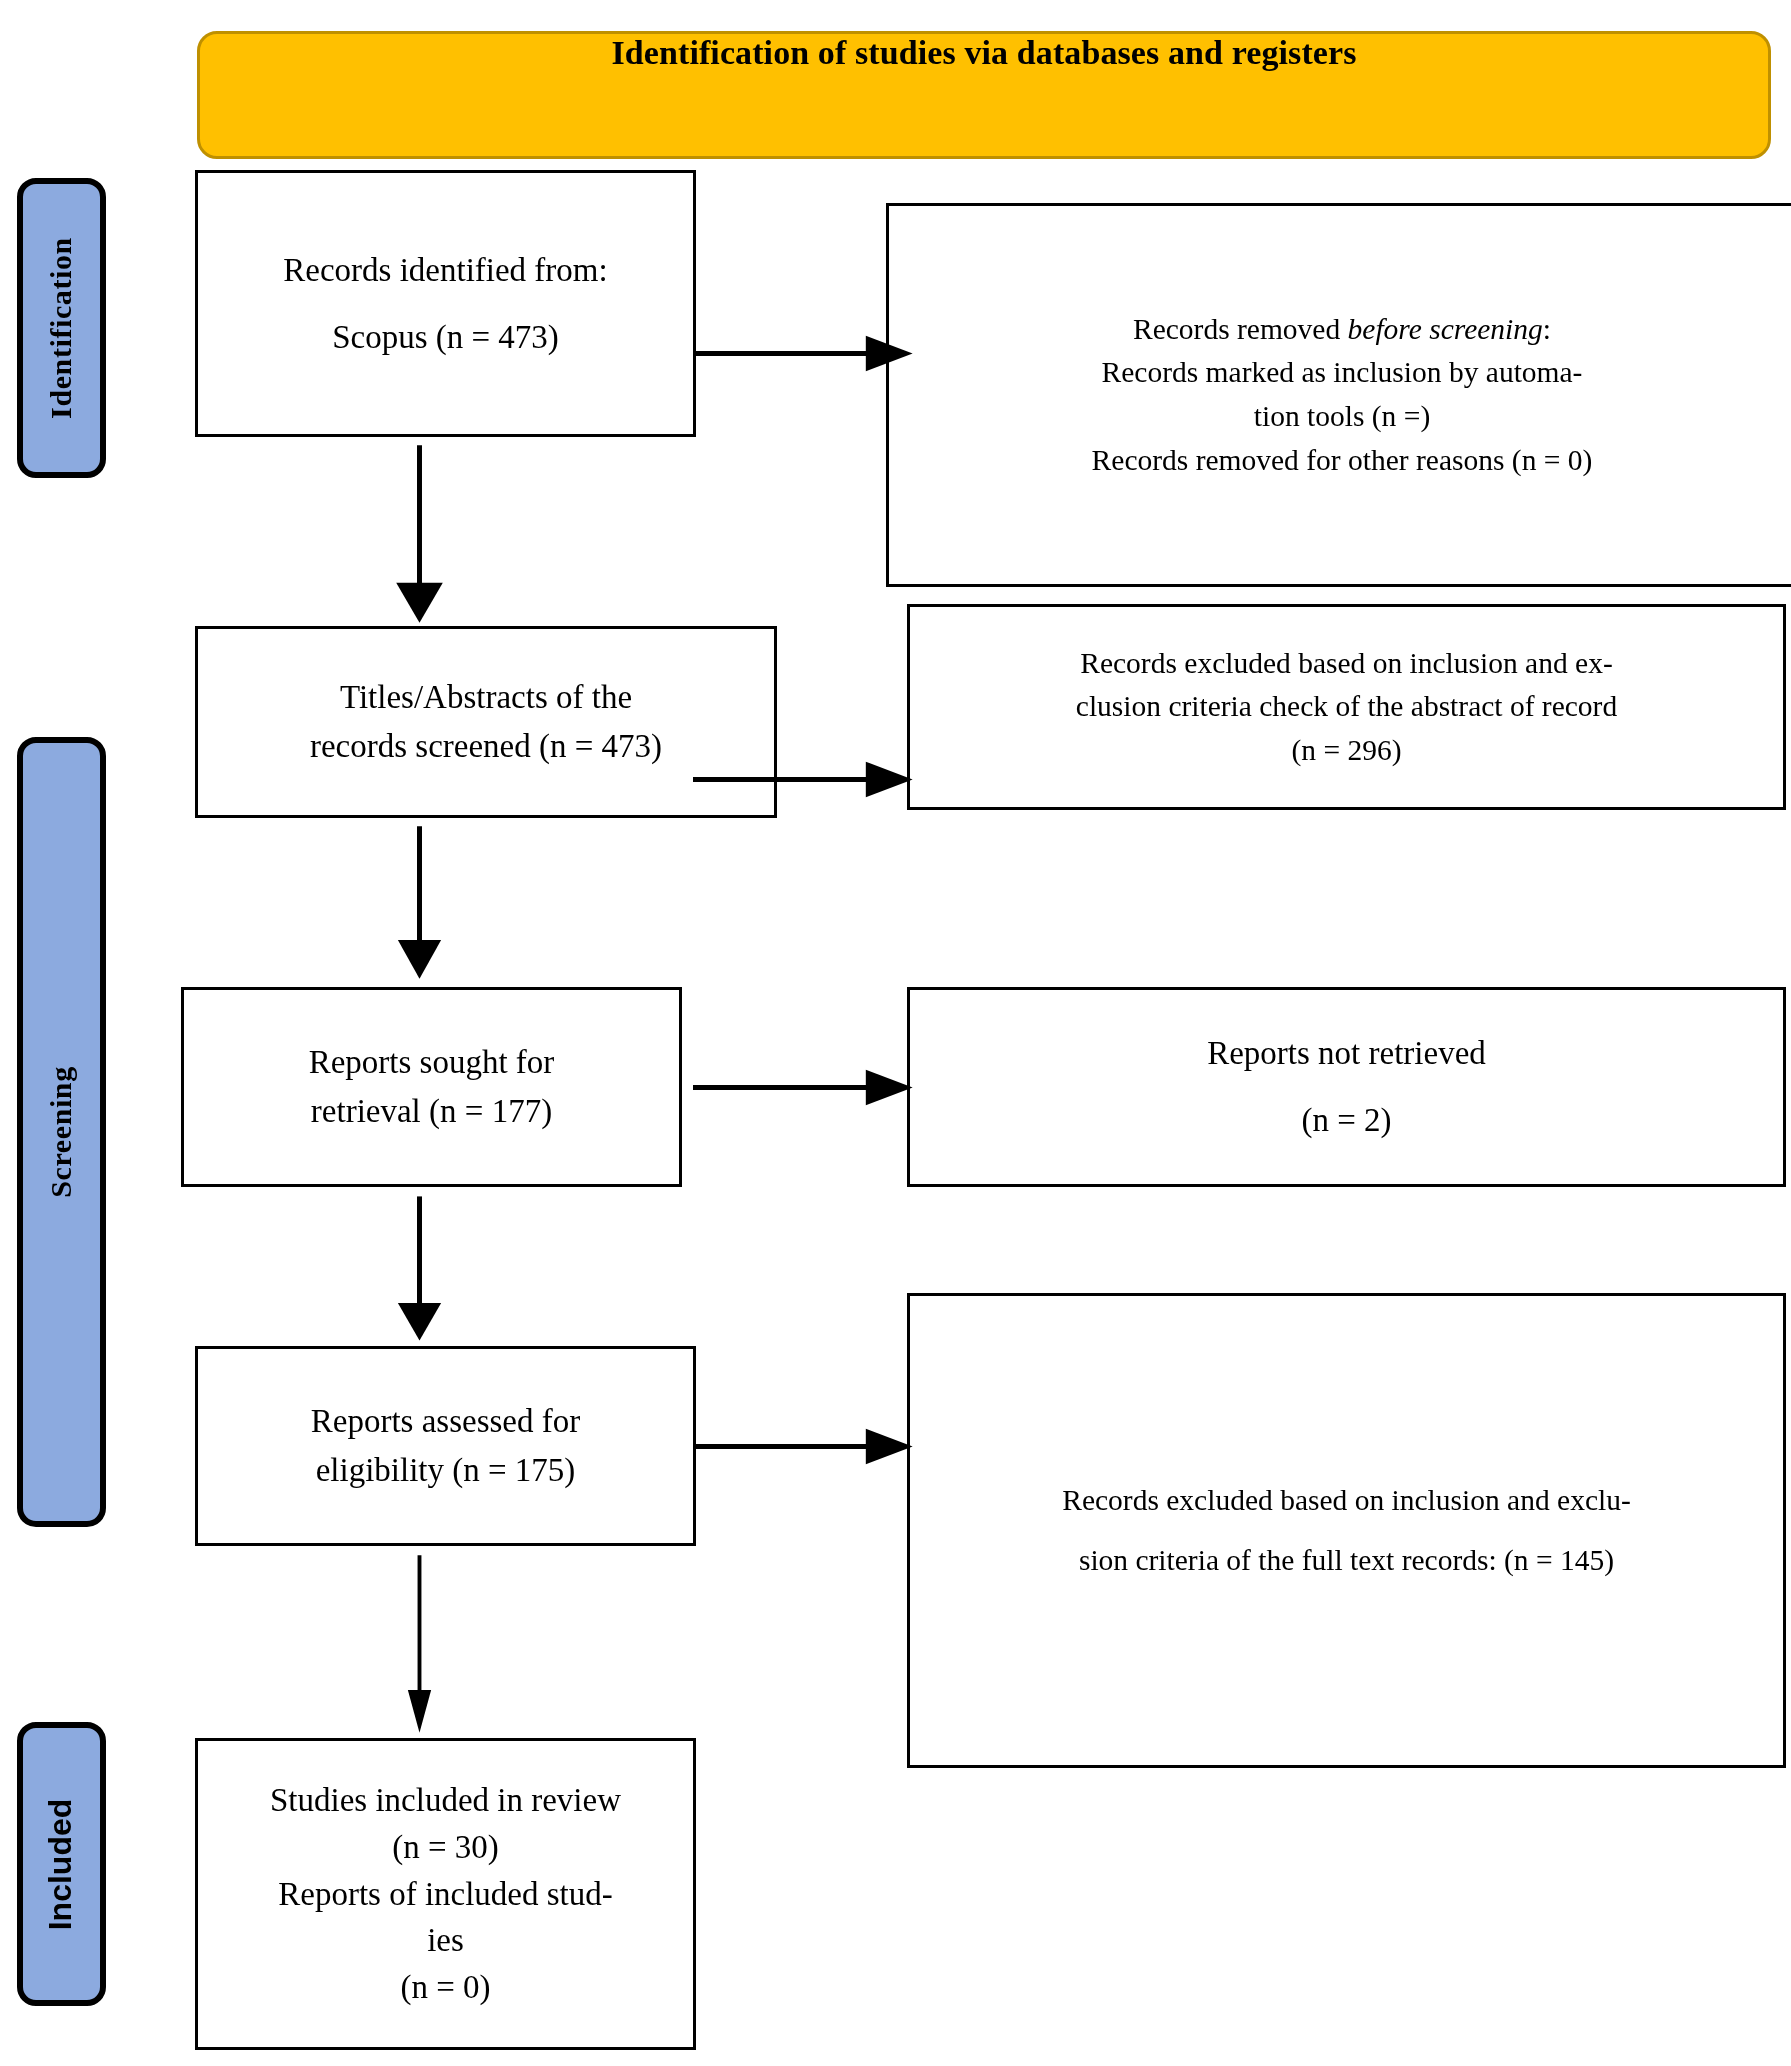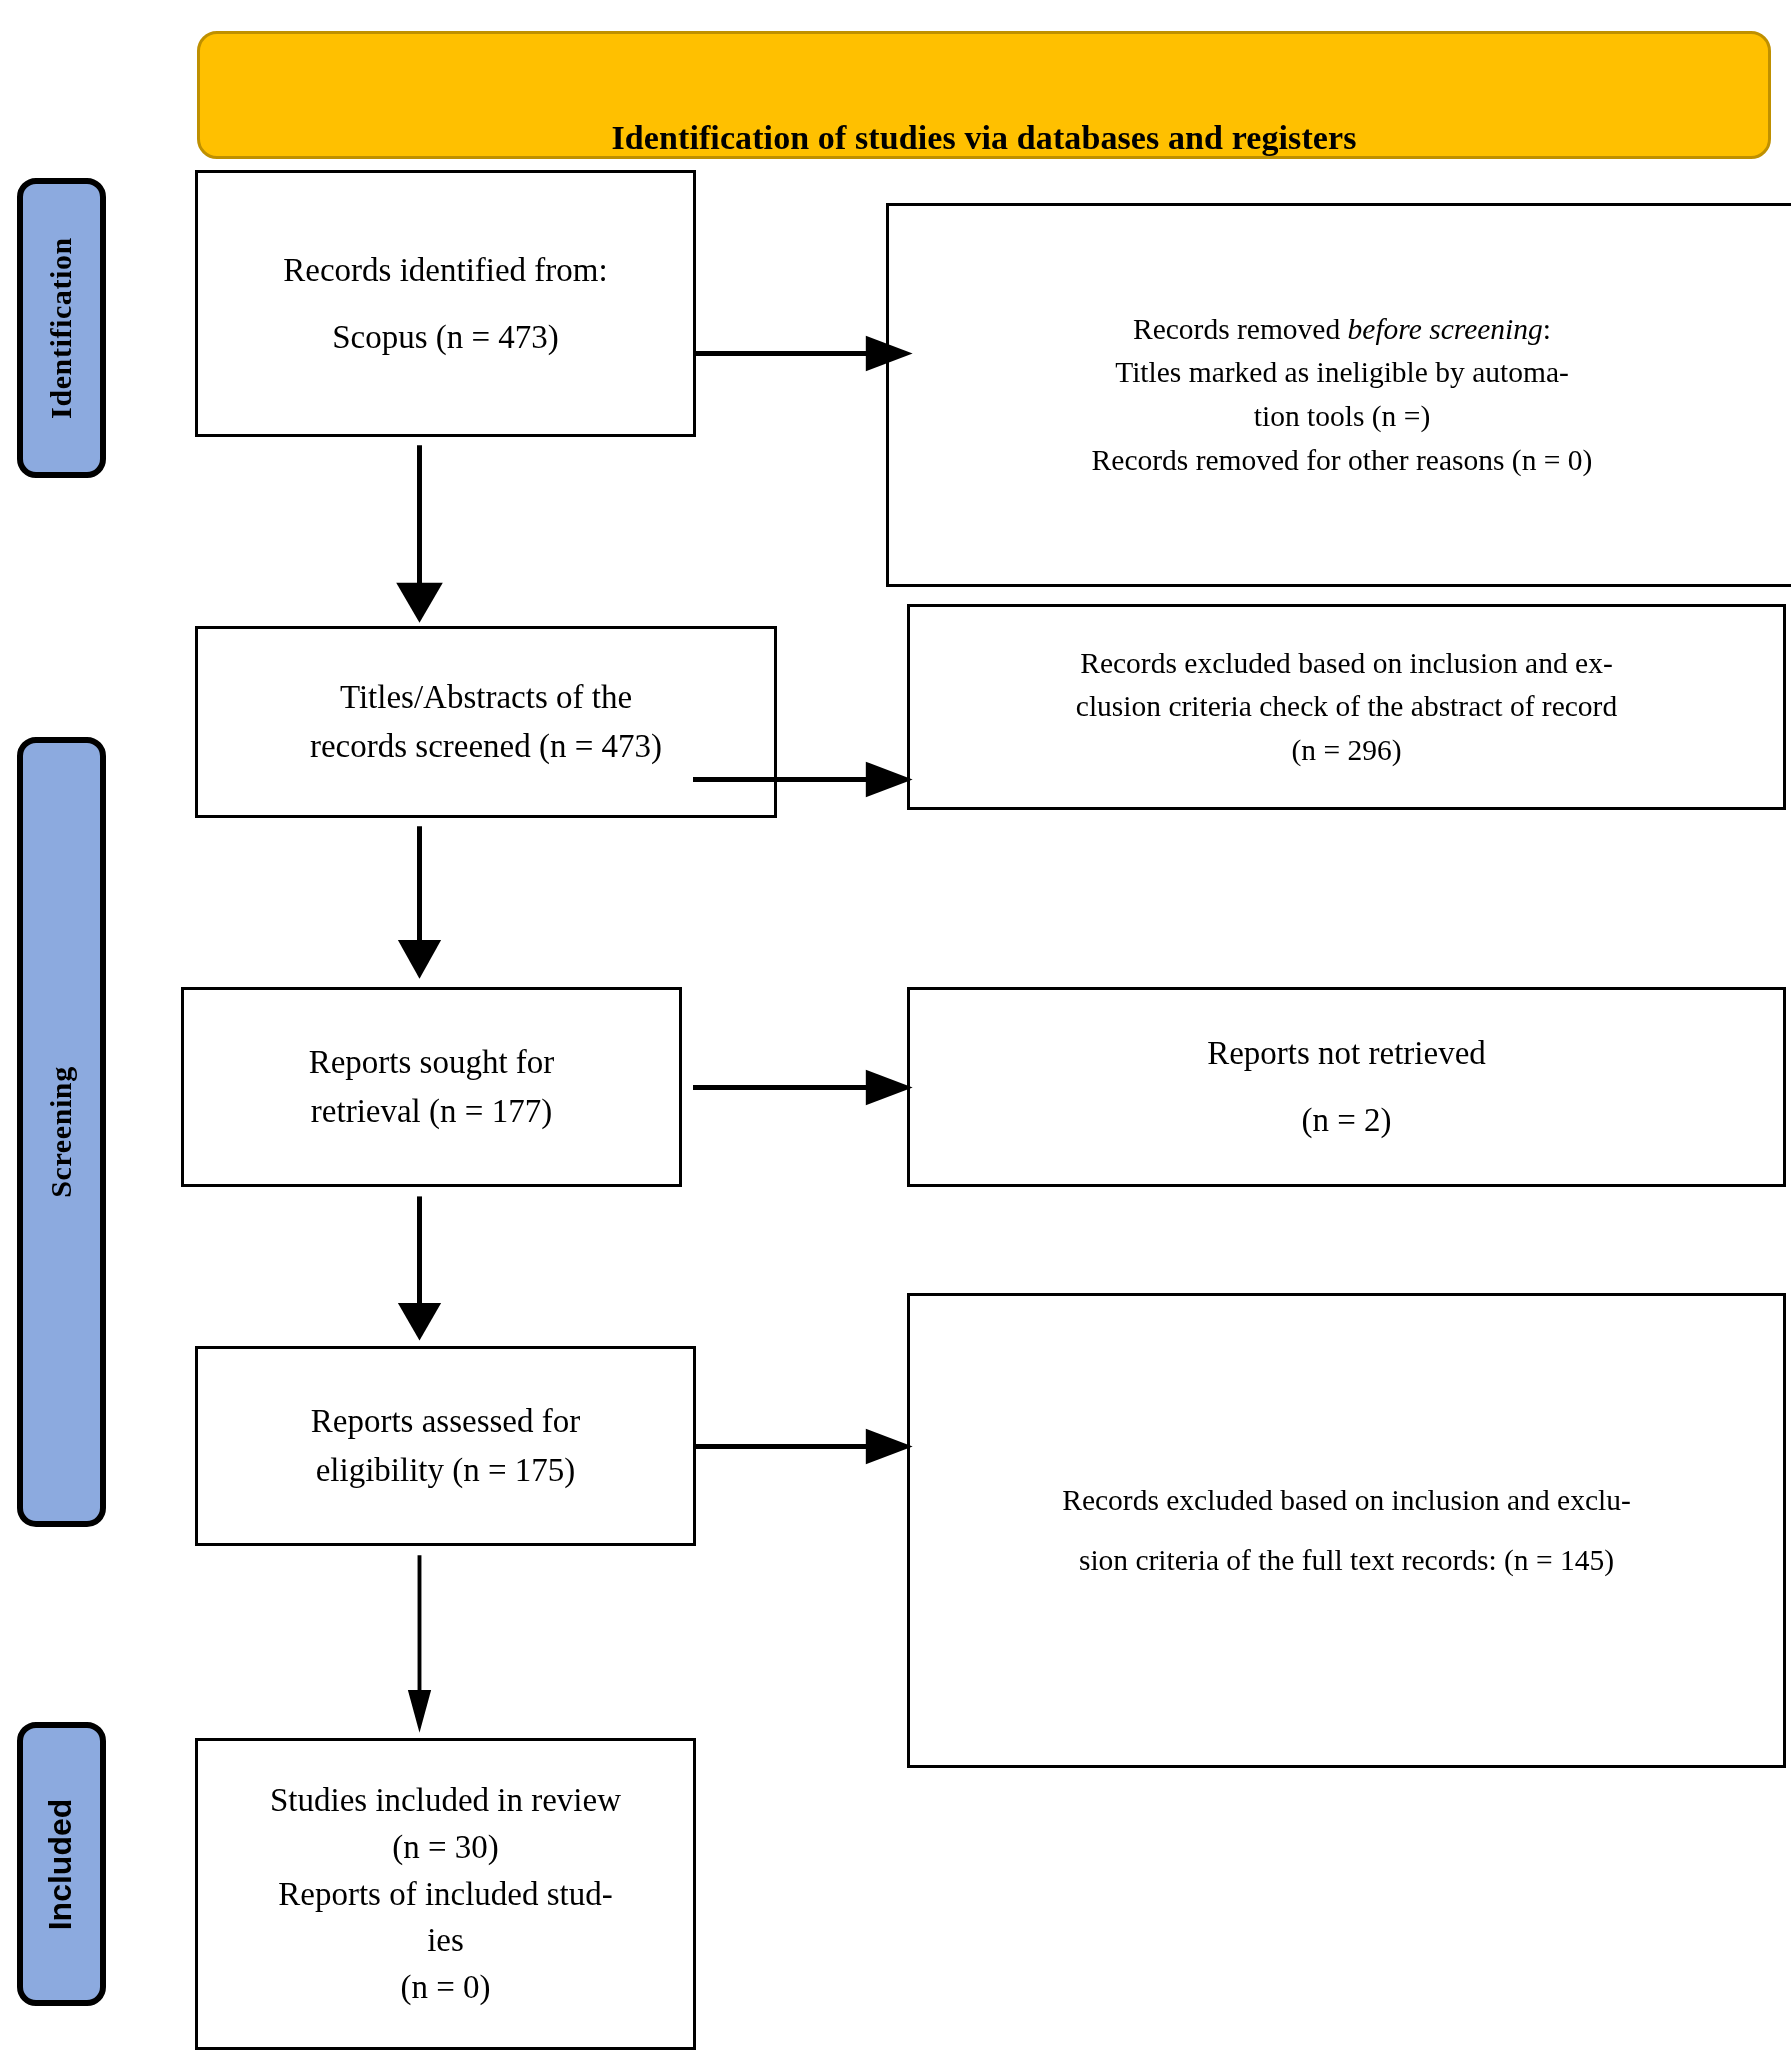--- a/index.html
+++ b/index.html
@@ -30,7 +30,7 @@
     border-radius: 20px;
     box-sizing: border-box;
     display: flex;
-    align-items: flex-end;
+    align-items: flex-start;
     justify-content: center;
   }
   .header-title {

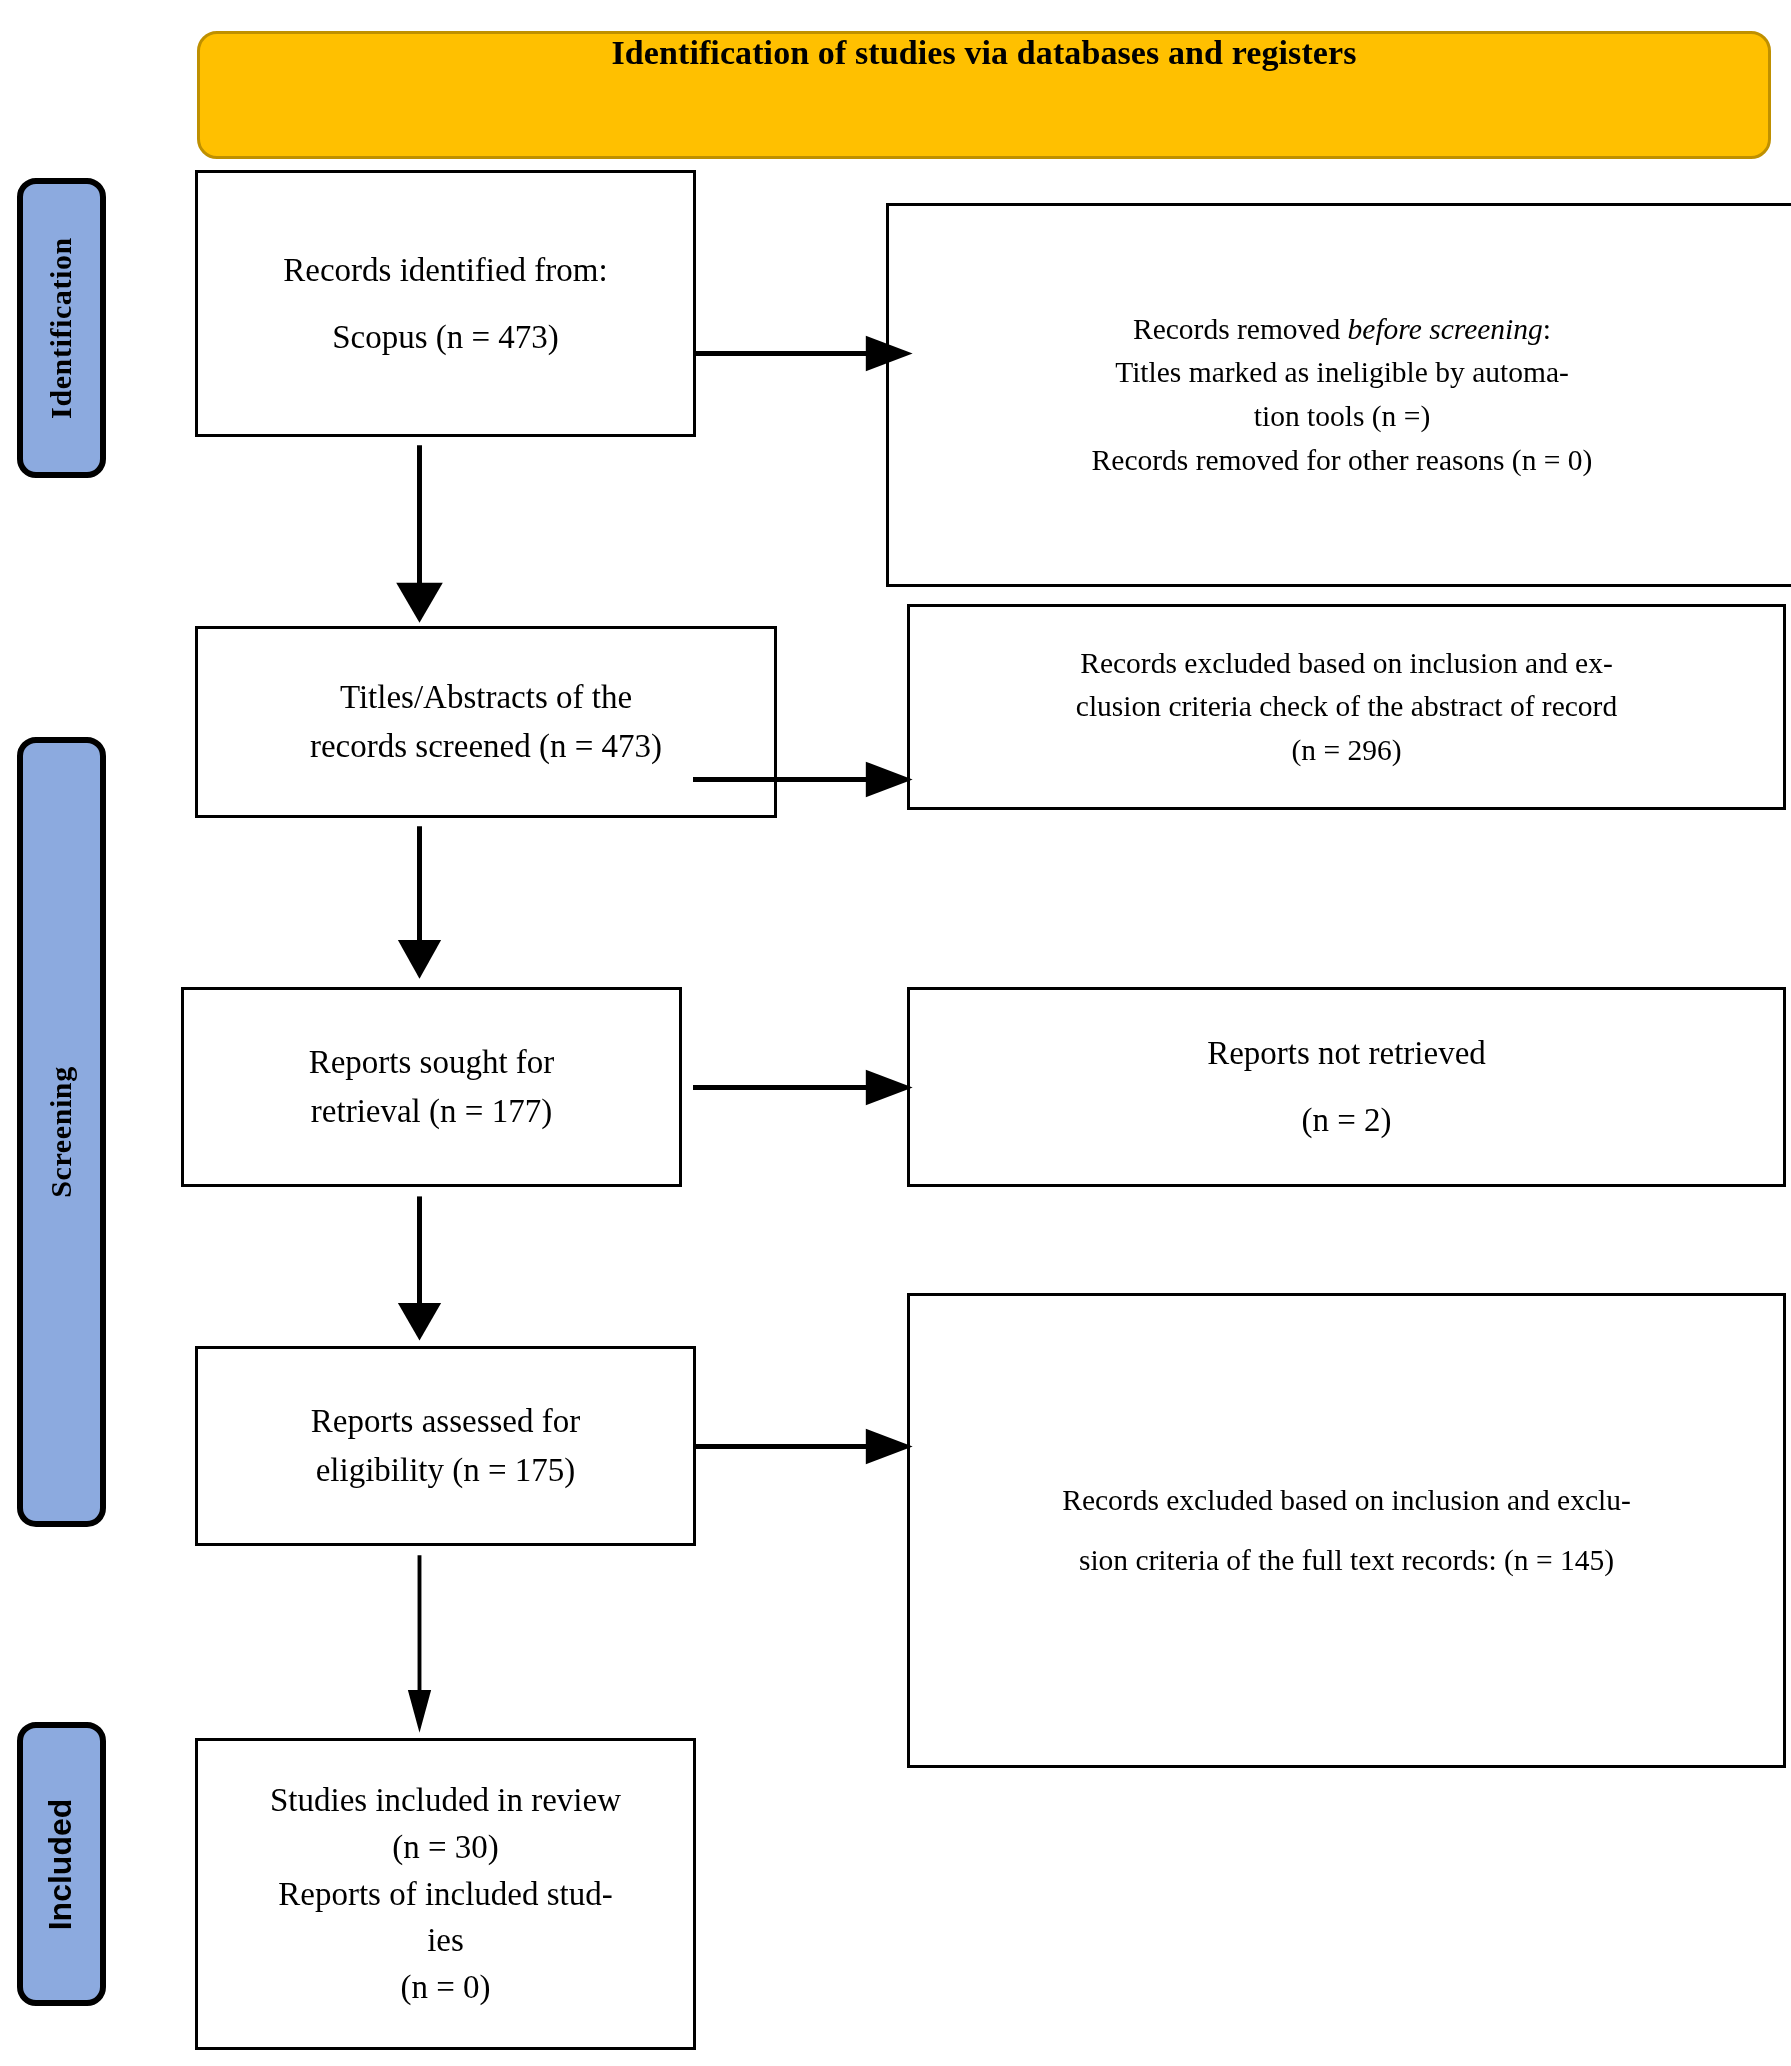--- a/index.html
+++ b/index.html
@@ -160,7 +160,7 @@
   <div class="flow-box" id="box-removed-before">
     <div class="flow-box-text">
       <span class="ln"><span>Records removed </span><em>before screening</em><span>:</span></span>
-      <span class="ln">Titles marked as ineligible by automa-</span>
+      <span class="ln">Records marked as inclusion by automa-</span>
       <span class="ln">tion tools (n =)</span>
       <span class="ln">Records removed for other reasons (n = 0)</span>
     </div>

